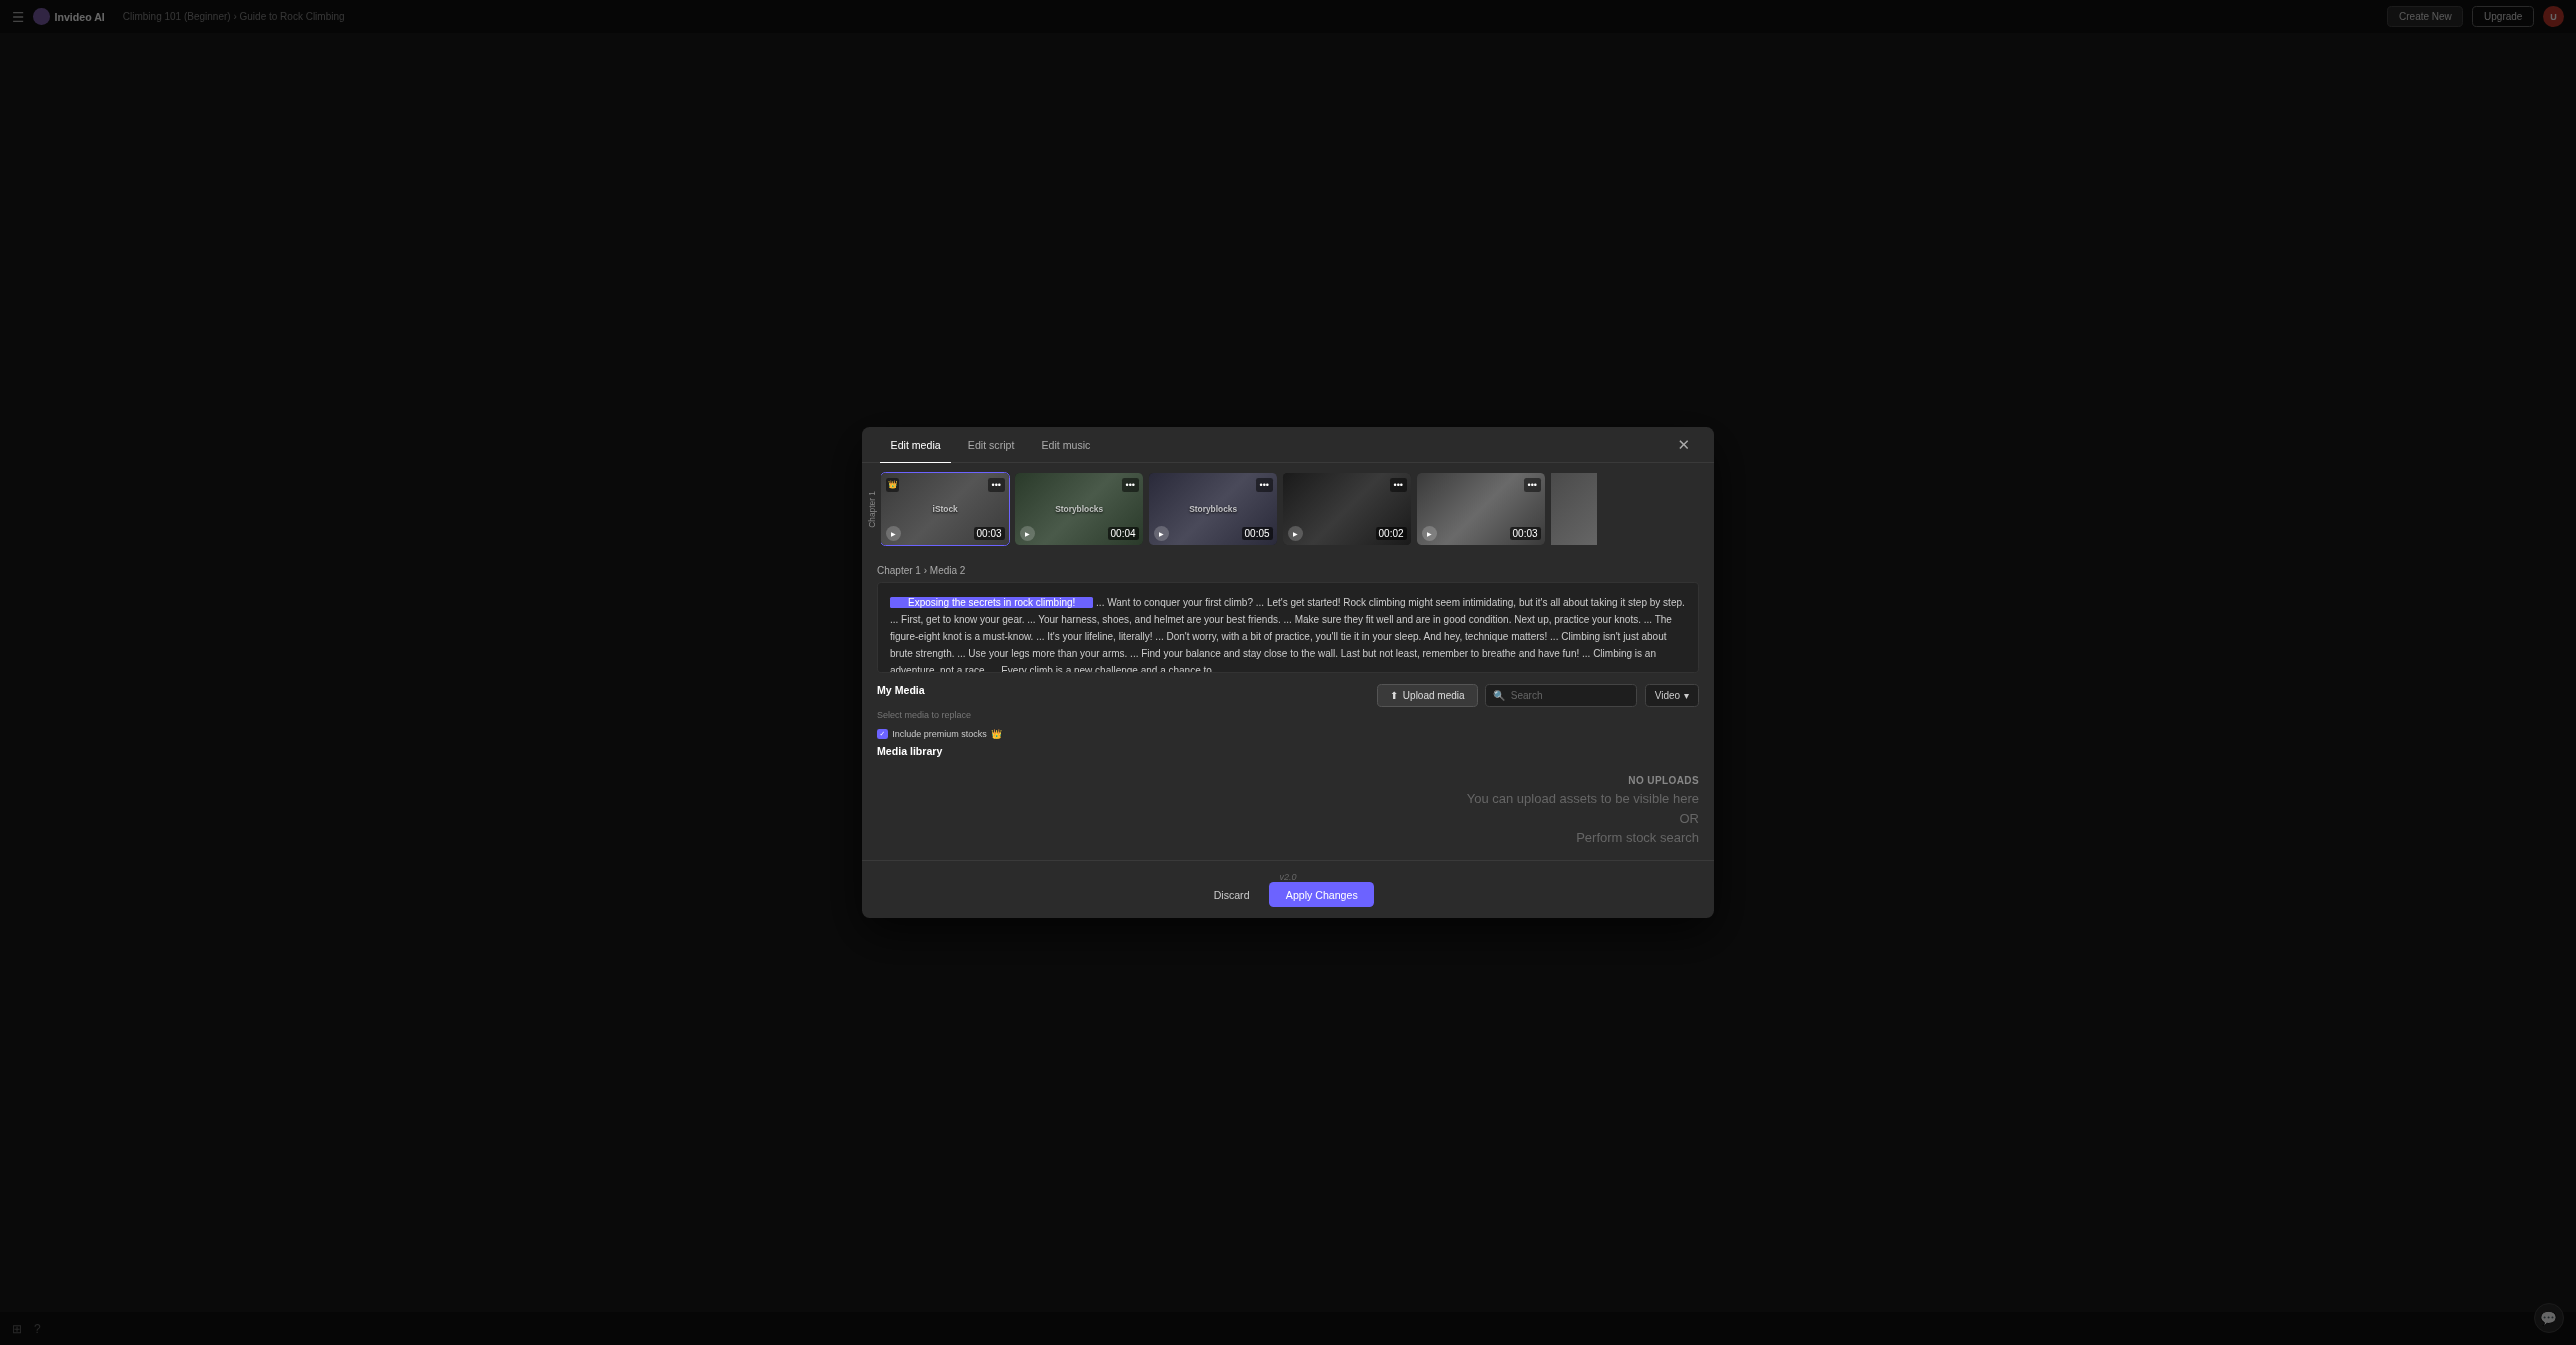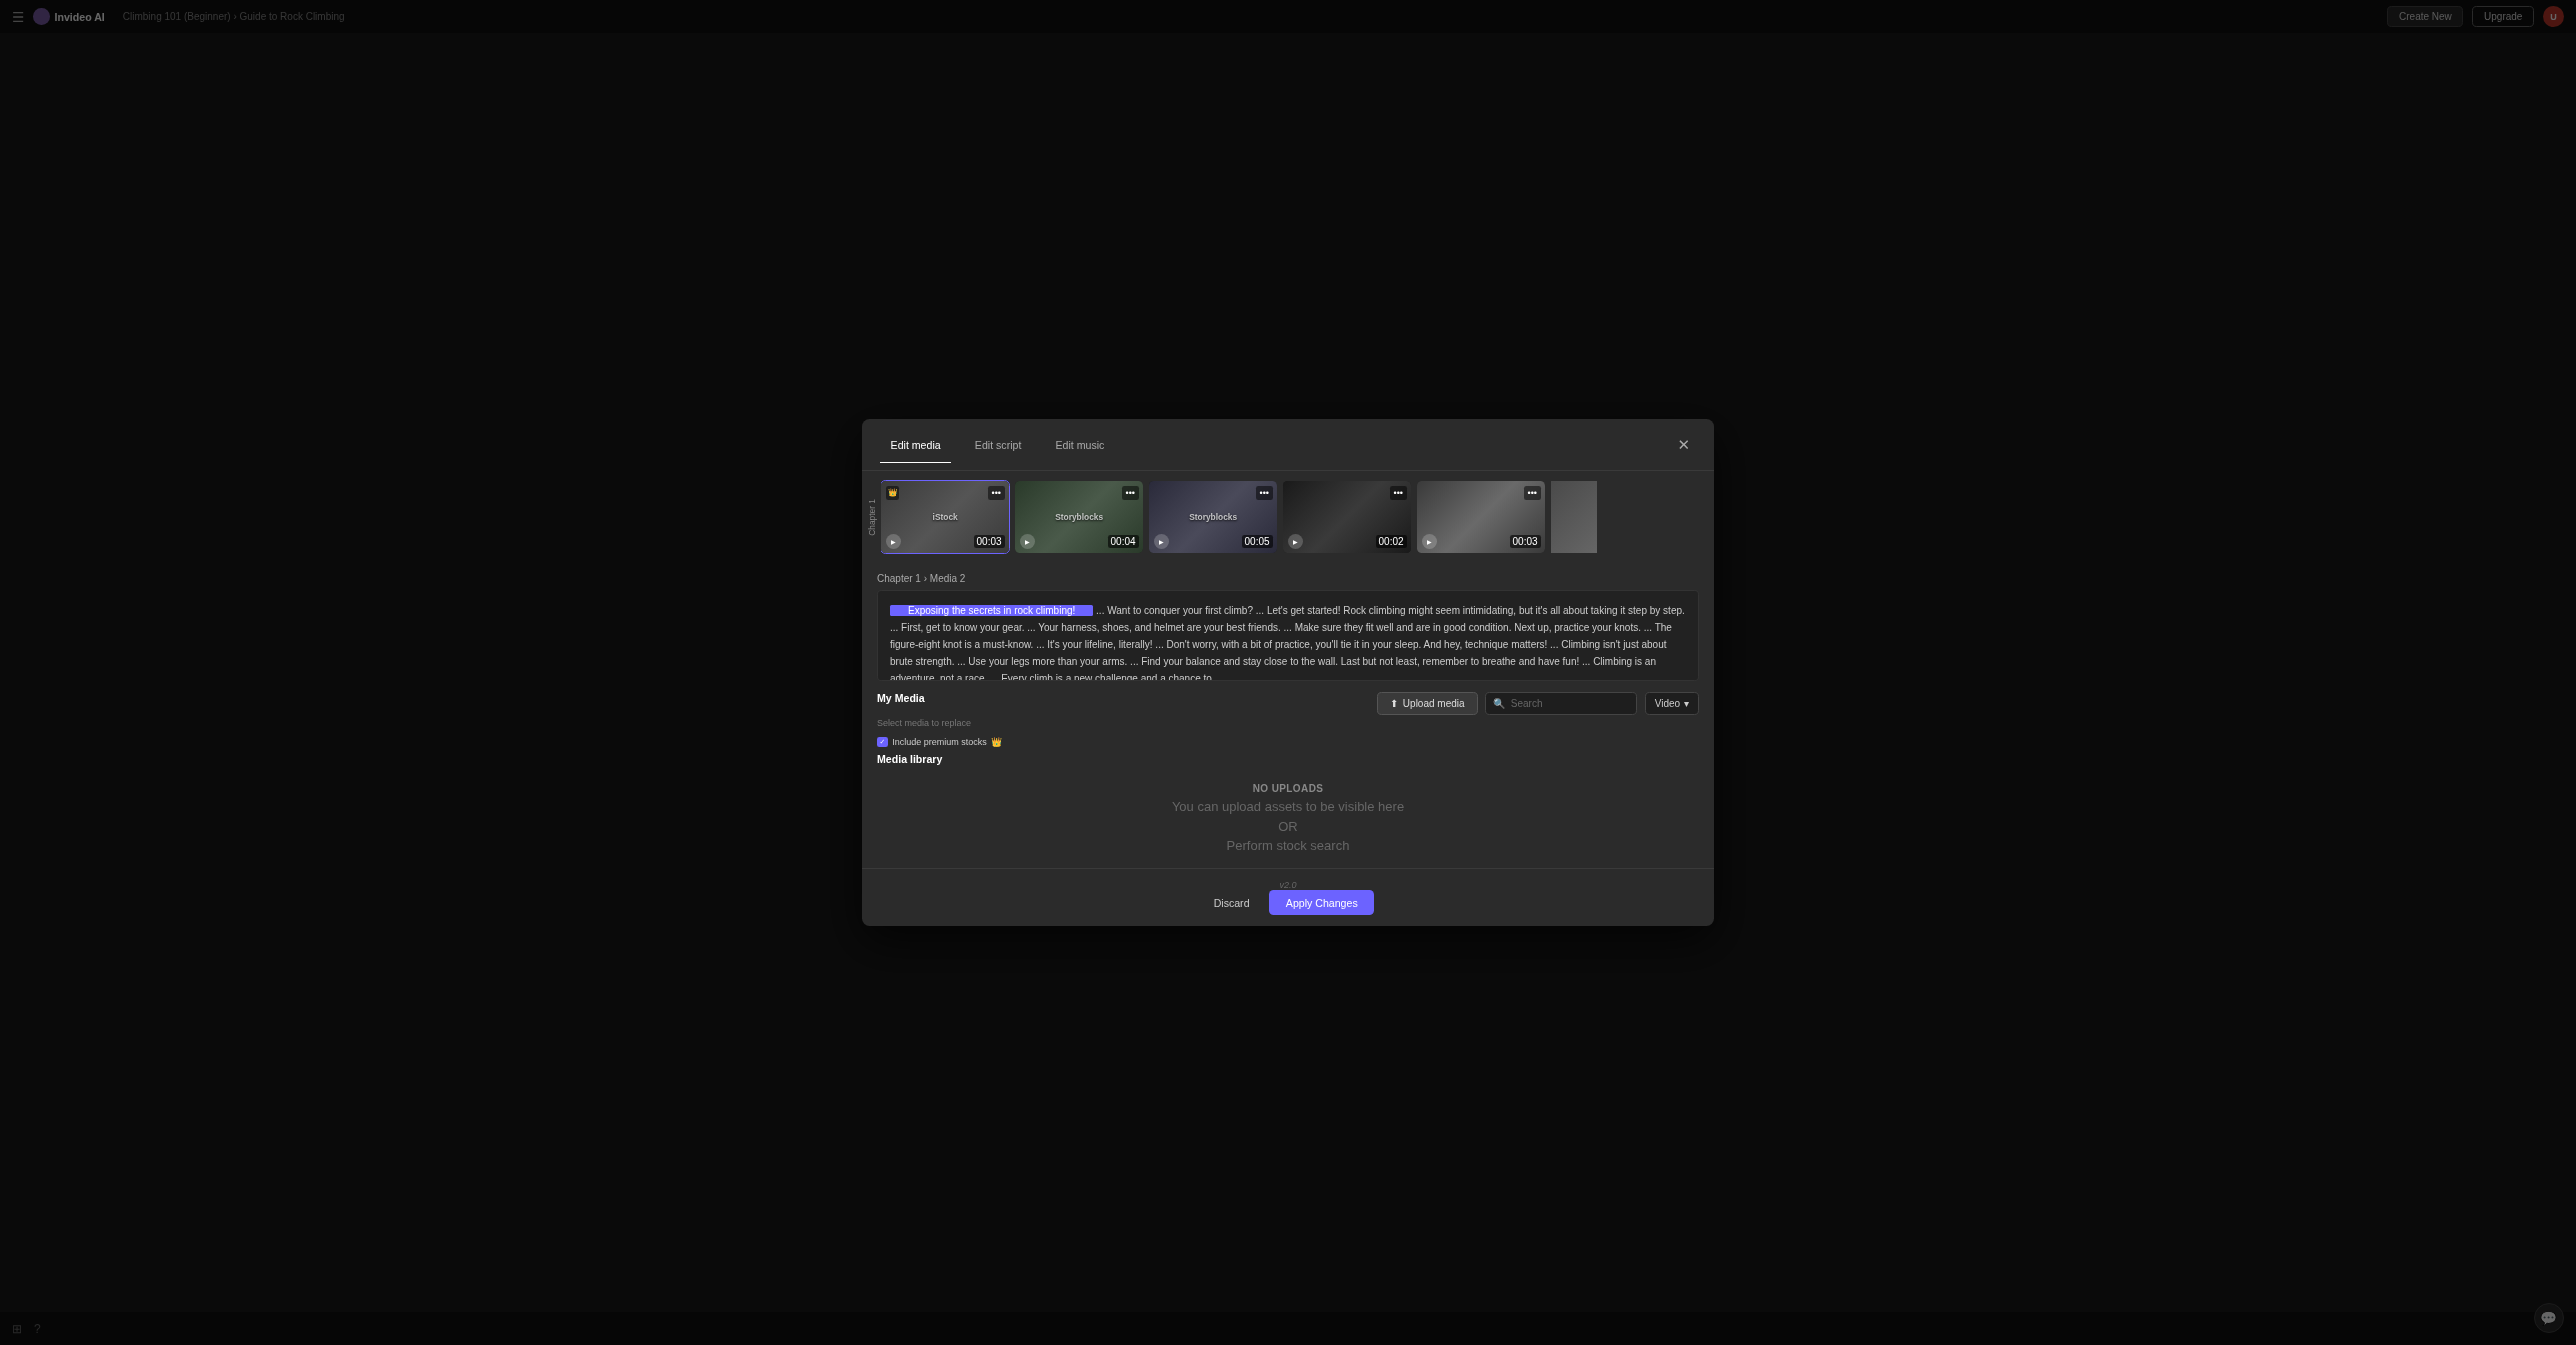--- a/index.html
+++ b/index.html
@@ -112,9 +112,9 @@
     .modal-tabs {
       display: flex;
       align-items: center;
-      padding: 8px 18px;
+      padding: 0 18px;
       border-bottom: 0.8px solid #3a3a3a;
-      gap: 13px;
+      gap: 6px;
       flex-shrink: 0;
     }
     .modal-tab {

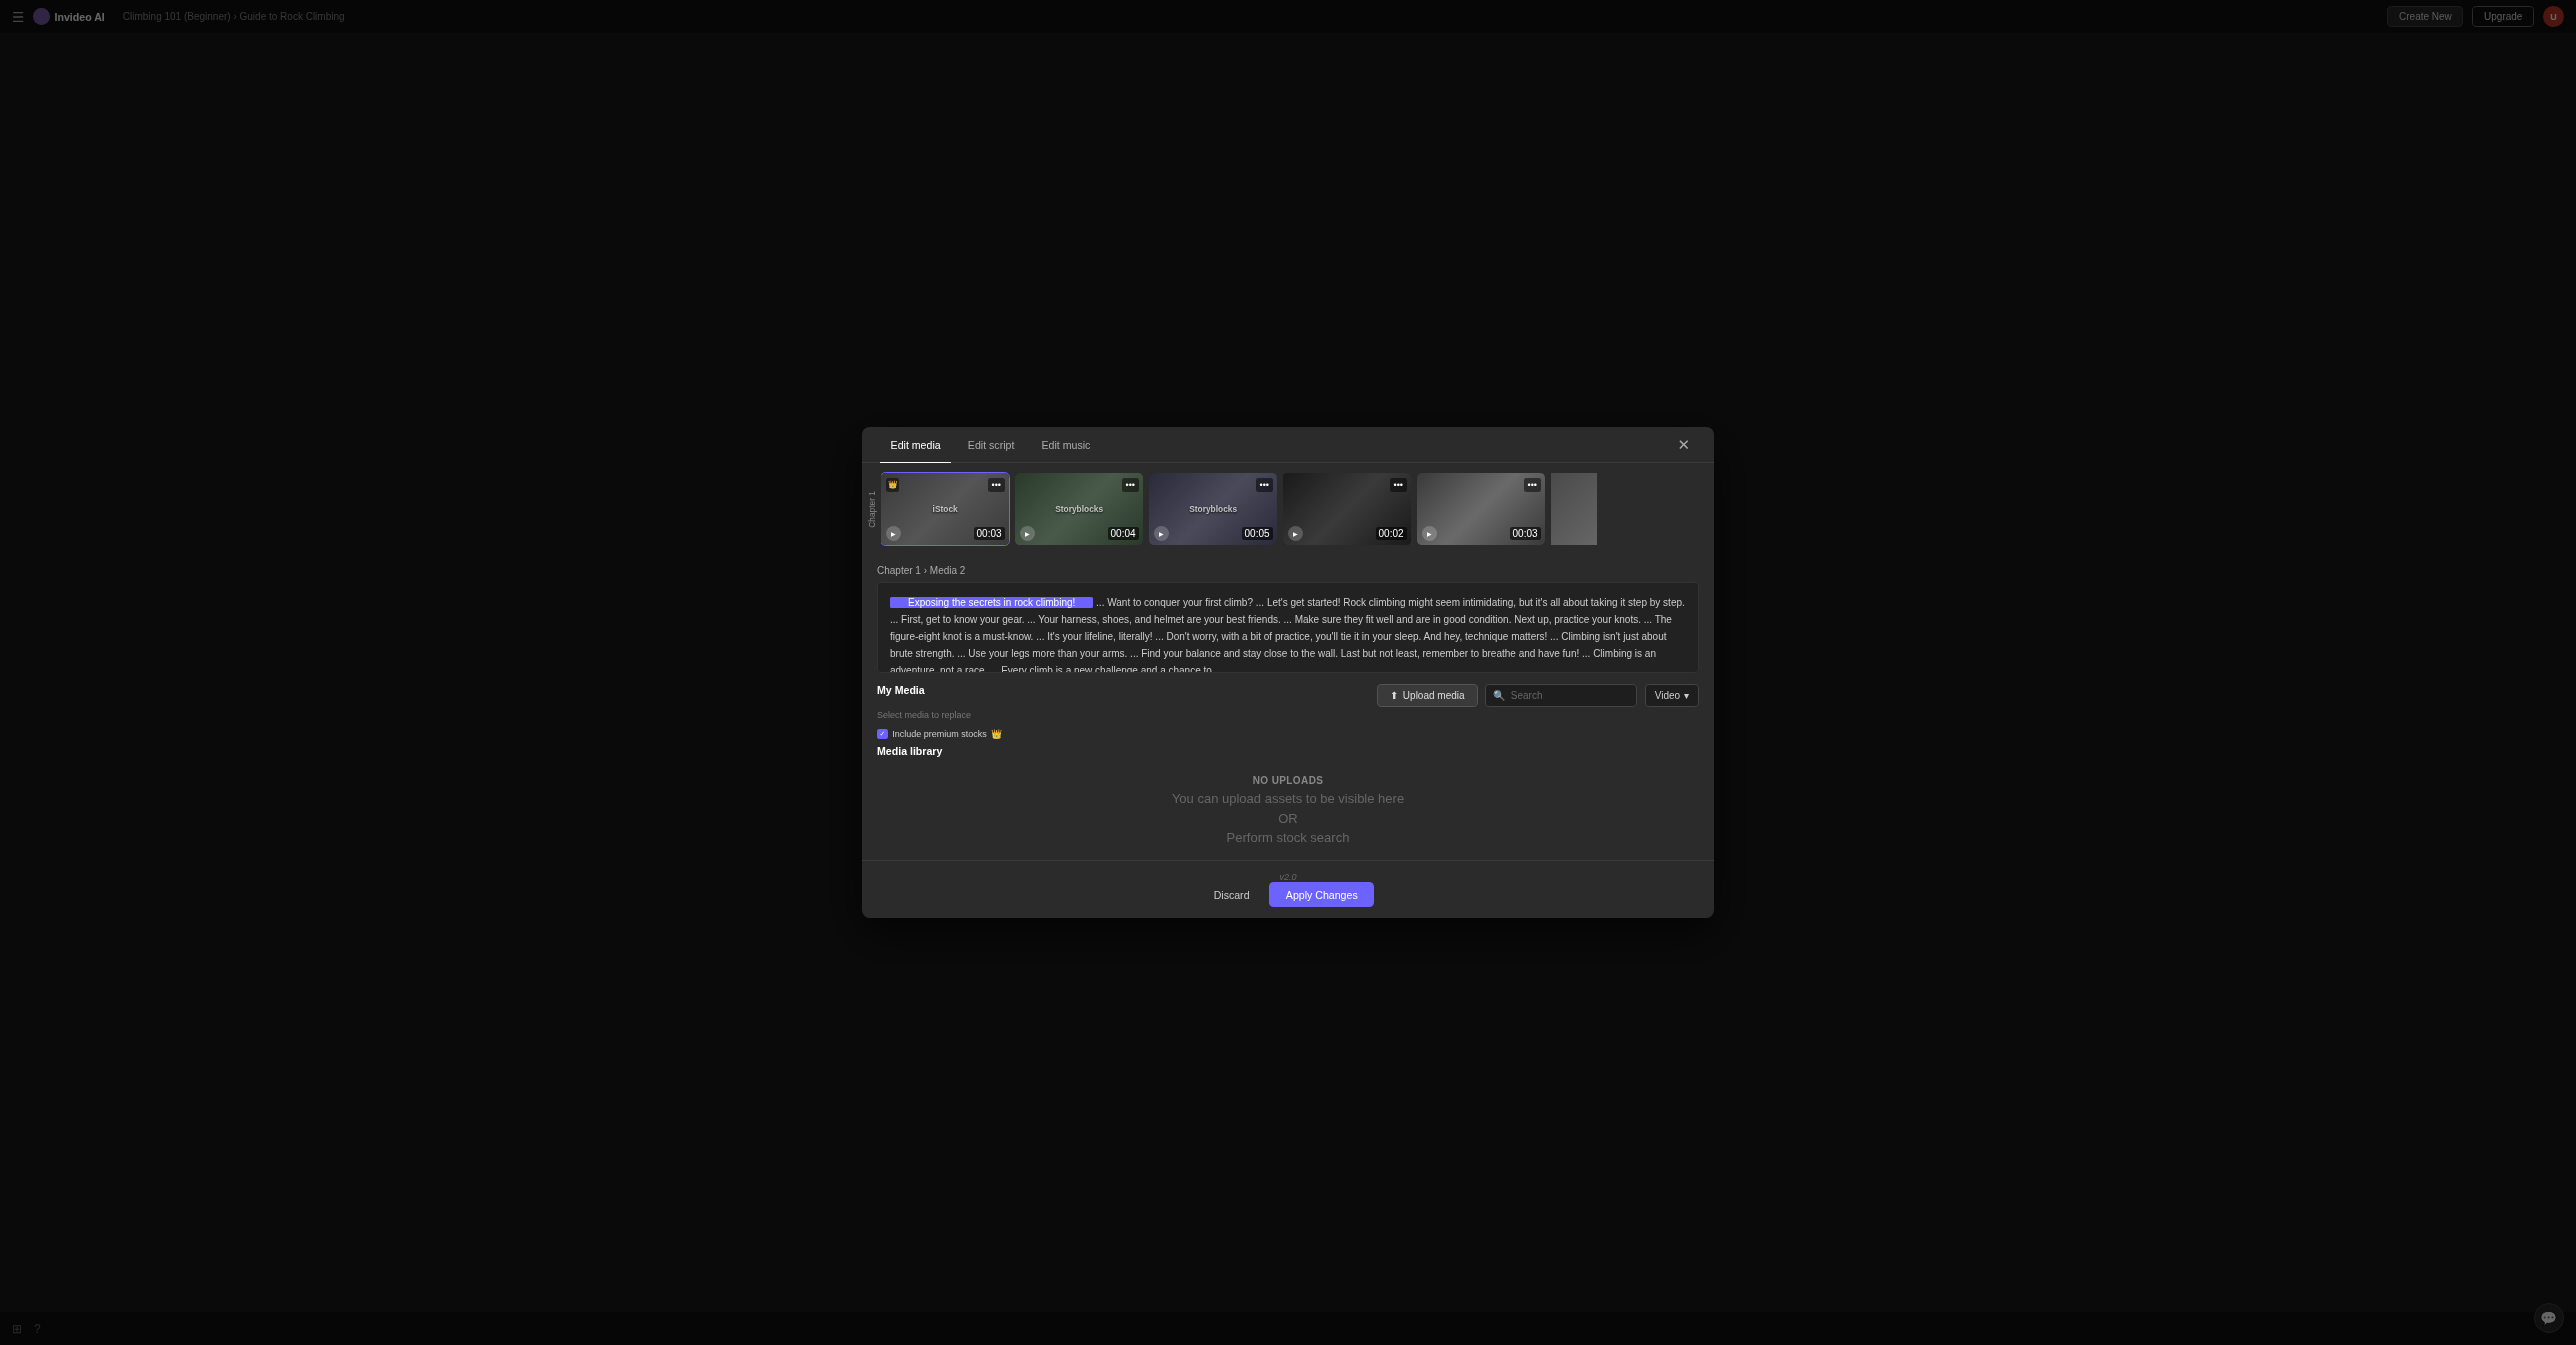--- a/index.html
+++ b/index.html
@@ -395,7 +395,7 @@
       flex: 1;
       display: flex;
       flex-direction: column;
-      align-items: center;
+      align-items: flex-end;
       justify-content: center;
       gap: 4.6px;
       padding: 15px;

